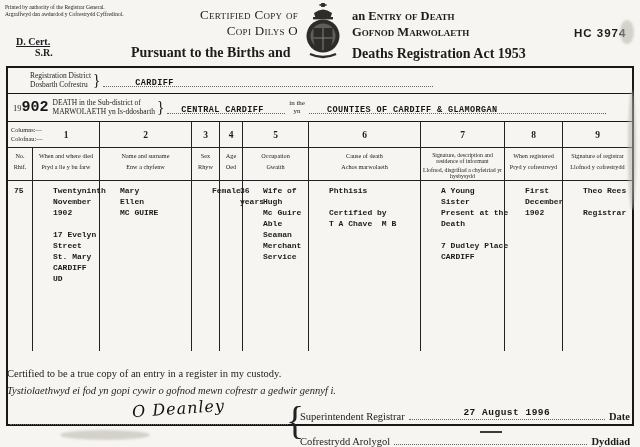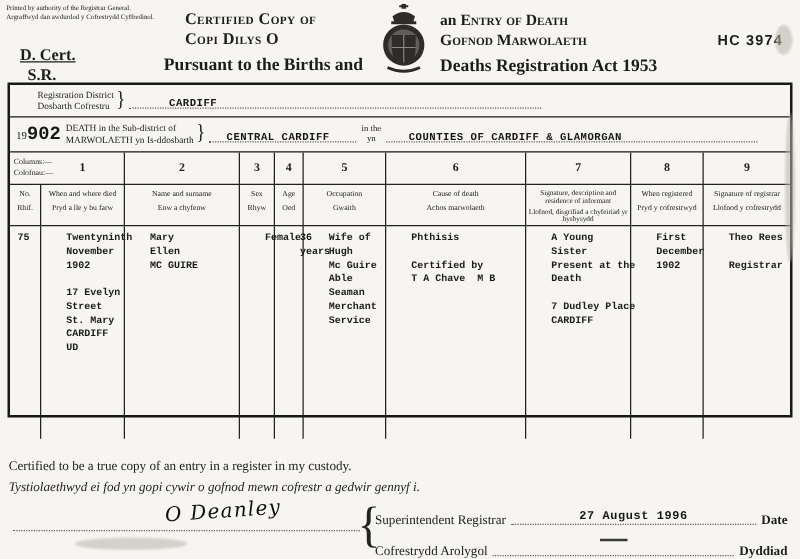--- a/index.html
+++ b/index.html
@@ -21,8 +21,8 @@
   .d-cert{ left:16px; top:36px; font-size:13px; font-weight:700; }
   .d-cert .u{ text-decoration:underline; }
   .d-cert .sr{ margin-left:6px;font-family:Liberation Serif, serif; }
-  .cc-title{ left:148px; top:7px; width:150px; text-align:left;
-             font-size:13px; font-weight:700; line-height:16px; letter-spacing:.3px; }
+  .cc-title{ left:148px; top:7px; width:150px; text-align:right;
+             font-size:13px; font-weight:400; line-height:16px; letter-spacing:.3px; }
   .pursuant{ left:131px; top:45px; font-size:14px; font-weight:700; }
   .crest{ left:304px; top:3px; }
   .eod-title{ left:352px; top:8px; font-size:12.5px; font-weight:700; line-height:16px; }

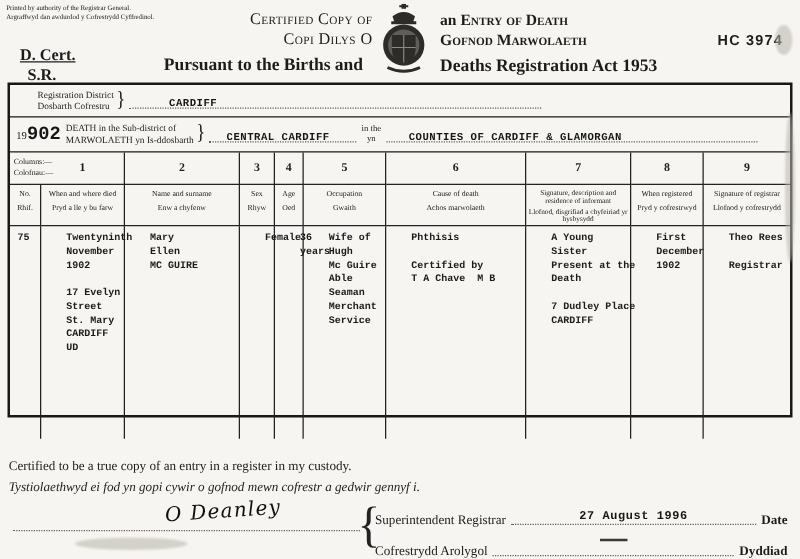--- a/index.html
+++ b/index.html
@@ -18,7 +18,7 @@
 
   
   .printed-by{ left:5px; top:4px; width:150px; font-size:5.5px; line-height:7px; }
-  .d-cert{ left:16px; top:36px; font-size:13px; font-weight:700; }
+  .d-cert{ left:16px; top:36px; font-size:10px; font-weight:700; }
   .d-cert .u{ text-decoration:underline; }
   .d-cert .sr{ margin-left:6px;font-family:Liberation Serif, serif; }
   .cc-title{ left:148px; top:7px; width:150px; text-align:right;

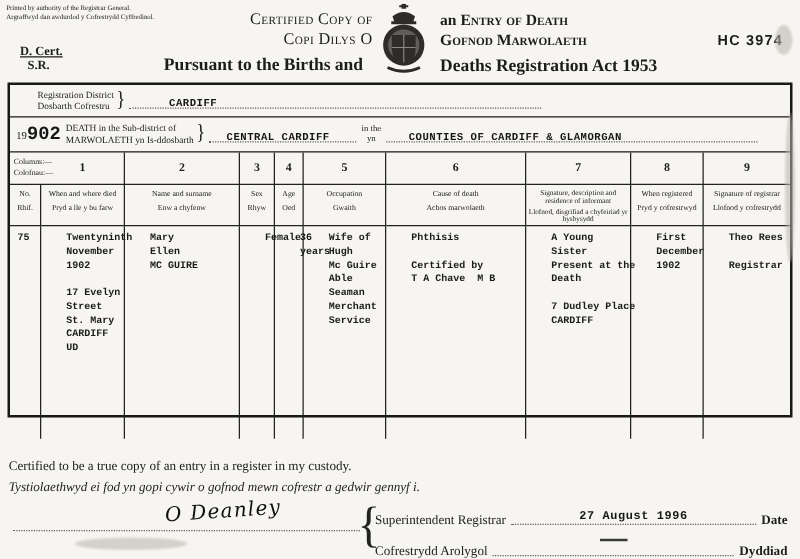--- a/index.html
+++ b/index.html
@@ -20,7 +20,7 @@
   .printed-by{ left:5px; top:4px; width:150px; font-size:5.5px; line-height:7px; }
   .d-cert{ left:16px; top:36px; font-size:10px; font-weight:700; }
   .d-cert .u{ text-decoration:underline; }
-  .d-cert .sr{ margin-left:6px;font-family:Liberation Serif, serif; }
+  .d-cert .sr{ margin-left:19px;font-family:Liberation Serif, serif; }
   .cc-title{ left:148px; top:7px; width:150px; text-align:right;
              font-size:13px; font-weight:400; line-height:16px; letter-spacing:.3px; }
   .pursuant{ left:131px; top:45px; font-size:14px; font-weight:700; }

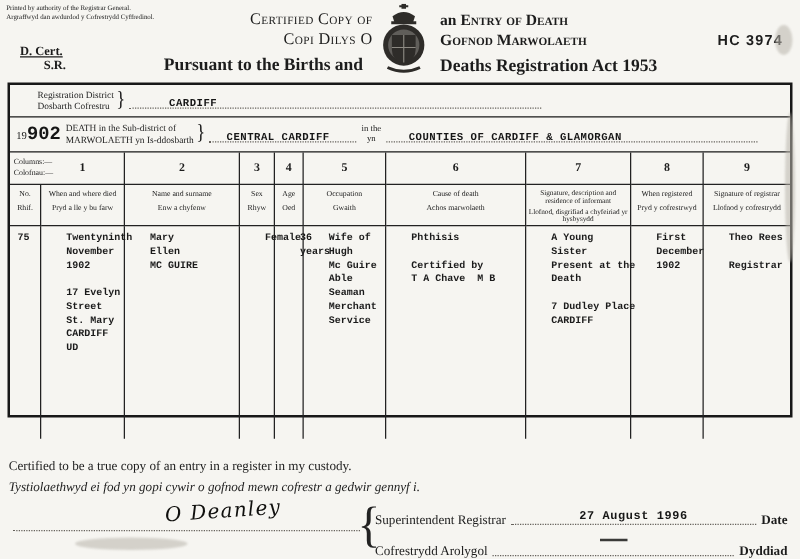--- a/index.html
+++ b/index.html
@@ -31,7 +31,7 @@
            font-family:"Liberation Sans", sans-serif; letter-spacing:1px; }
 
   
-  .main-box{ left:6px; top:66px; width:628px; height:268px;
+  .main-box{ left:6px; top:66px; width:628px; height:360px;
              border:2px solid #181818; background:transparent; }
 
   .rowline{ display:flex; align-items:center; border-bottom:1.5px solid #181818; }

